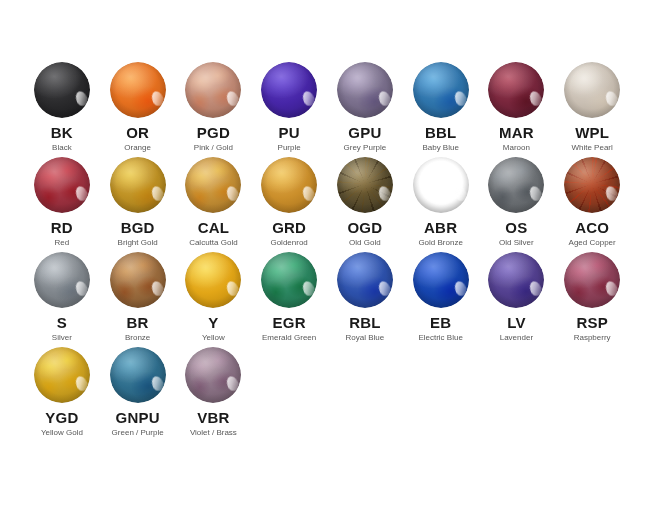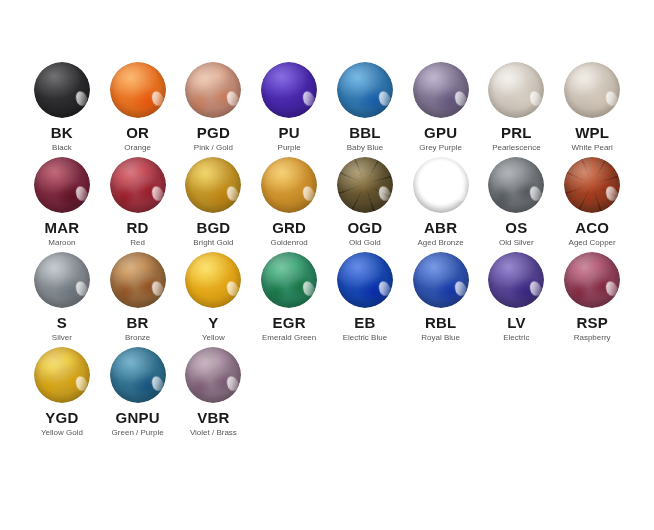--- a/index.html
+++ b/index.html
@@ -175,6 +175,17 @@
       </div>
       <div class="swatch-cell">
         <div class="swatch-disc">
+          <div class="disc-base" style="background: radial-gradient(circle at 38% 30%, rgb(155, 144, 172) 0%, rgb(122, 111, 140) 46%, rgb(88, 79, 104) 100%);"></div>
+          <div class="disc-texture" style="background-image: radial-gradient(46% 38% at 34% 30%, rgb(155, 144, 172) 0%, rgba(0, 0, 0, 0) 78%), radial-gradient(40% 34% at 68% 70%, rgb(88, 79, 104) 0%, rgba(0, 0, 0, 0) 80%);"></div>
+          <div class="disc-rim"></div>
+          <div class="disc-sheen"></div>
+          <div class="disc-glint"></div>
+        </div>
+        <div class="swatch-code">GPU</div>
+        <div class="swatch-name">Grey Purple</div>
+      </div>
+      <div class="swatch-cell">
+        <div class="swatch-disc">
           <div class="disc-base" style="background: radial-gradient(circle at 38% 30%, rgb(79, 147, 200) 0%, rgb(46, 116, 171) 46%, rgb(29, 84, 129) 100%);"></div>
           <div class="disc-texture" style="background-image: radial-gradient(46% 38% at 34% 30%, rgb(79, 147, 200) 0%, rgba(0, 0, 0, 0) 78%), radial-gradient(40% 34% at 68% 70%, rgb(29, 84, 129) 0%, rgba(0, 0, 0, 0) 80%);"></div>
           <div class="disc-rim"></div>
@@ -186,17 +197,6 @@
       </div>
       <div class="swatch-cell">
         <div class="swatch-disc">
-          <div class="disc-base" style="background: radial-gradient(circle at 38% 30%, rgb(155, 144, 172) 0%, rgb(122, 111, 140) 46%, rgb(88, 79, 104) 100%);"></div>
-          <div class="disc-texture" style="background-image: radial-gradient(46% 38% at 34% 30%, rgb(155, 144, 172) 0%, rgba(0, 0, 0, 0) 78%), radial-gradient(40% 34% at 68% 70%, rgb(88, 79, 104) 0%, rgba(0, 0, 0, 0) 80%);"></div>
-          <div class="disc-rim"></div>
-          <div class="disc-sheen"></div>
-          <div class="disc-glint"></div>
-        </div>
-        <div class="swatch-code">GPU</div>
-        <div class="swatch-name">Grey Purple</div>
-      </div>
-      <div class="swatch-cell">
-        <div class="swatch-disc">
           <div class="disc-base" style="background: radial-gradient(circle at 38% 30%, rgb(227, 222, 214) 0%, rgb(205, 197, 187) 46%, rgb(173, 163, 150) 100%);"></div>
           <div class="disc-texture" style="background-image: radial-gradient(46% 38% at 34% 30%, rgb(227, 222, 214) 0%, rgba(0, 0, 0, 0) 78%), radial-gradient(40% 34% at 68% 70%, rgb(173, 163, 150) 0%, rgba(0, 0, 0, 0) 80%);"></div>
           <div class="disc-rim"></div>

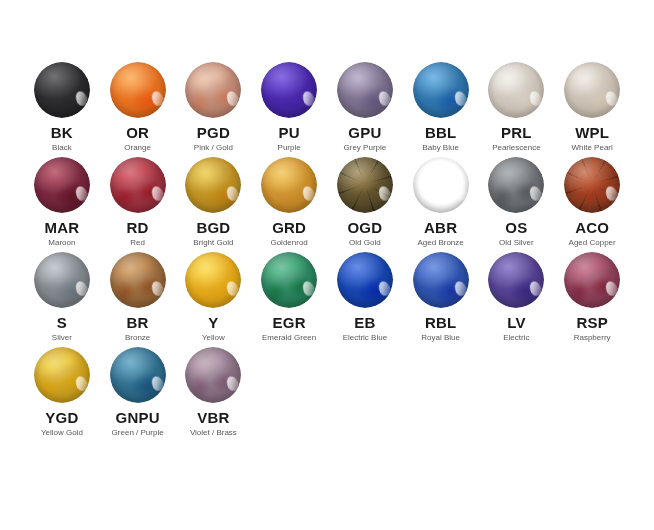--- a/index.html
+++ b/index.html
@@ -197,17 +197,6 @@
       </div>
       <div class="swatch-cell">
         <div class="swatch-disc">
-          <div class="disc-base" style="background: radial-gradient(circle at 38% 30%, rgb(227, 222, 214) 0%, rgb(205, 197, 187) 46%, rgb(173, 163, 150) 100%);"></div>
-          <div class="disc-texture" style="background-image: radial-gradient(46% 38% at 34% 30%, rgb(227, 222, 214) 0%, rgba(0, 0, 0, 0) 78%), radial-gradient(40% 34% at 68% 70%, rgb(173, 163, 150) 0%, rgba(0, 0, 0, 0) 80%);"></div>
-          <div class="disc-rim"></div>
-          <div class="disc-sheen"></div>
-          <div class="disc-glint"></div>
-        </div>
-        <div class="swatch-code">PRL</div>
-        <div class="swatch-name">Pearlescence</div>
-      </div>
-      <div class="swatch-cell">
-        <div class="swatch-disc">
           <div class="disc-base" style="background: radial-gradient(circle at 38% 30%, rgb(222, 214, 203) 0%, rgb(201, 191, 179) 46%, rgb(168, 156, 141) 100%);"></div>
           <div class="disc-texture" style="background-image: radial-gradient(46% 38% at 34% 30%, rgb(222, 214, 203) 0%, rgba(0, 0, 0, 0) 78%), radial-gradient(40% 34% at 68% 70%, rgb(168, 156, 141) 0%, rgba(0, 0, 0, 0) 80%);"></div>
           <div class="disc-rim"></div>

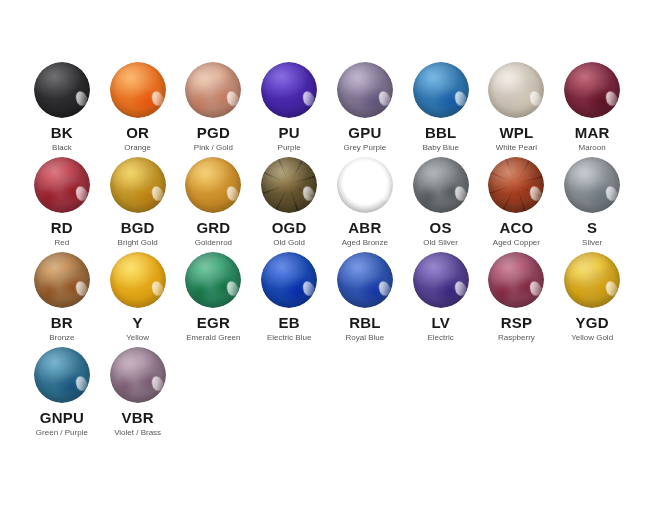--- a/index.html
+++ b/index.html
@@ -197,6 +197,17 @@
       </div>
       <div class="swatch-cell">
         <div class="swatch-disc">
+          <div class="disc-base" style="background: radial-gradient(circle at 38% 30%, rgb(156, 60, 83) 0%, rgb(120, 38, 60) 46%, rgb(82, 22, 41) 100%);"></div>
+          <div class="disc-texture" style="background-image: radial-gradient(46% 38% at 34% 30%, rgb(156, 60, 83) 0%, rgba(0, 0, 0, 0) 78%), radial-gradient(40% 34% at 68% 70%, rgb(82, 22, 41) 0%, rgba(0, 0, 0, 0) 80%);"></div>
+          <div class="disc-rim"></div>
+          <div class="disc-sheen"></div>
+          <div class="disc-glint"></div>
+        </div>
+        <div class="swatch-code">MAR</div>
+        <div class="swatch-name">Maroon</div>
+      </div>
+      <div class="swatch-cell">
+        <div class="swatch-disc">
           <div class="disc-base" style="background: radial-gradient(circle at 38% 30%, rgb(222, 214, 203) 0%, rgb(201, 191, 179) 46%, rgb(168, 156, 141) 100%);"></div>
           <div class="disc-texture" style="background-image: radial-gradient(46% 38% at 34% 30%, rgb(222, 214, 203) 0%, rgba(0, 0, 0, 0) 78%), radial-gradient(40% 34% at 68% 70%, rgb(168, 156, 141) 0%, rgba(0, 0, 0, 0) 80%);"></div>
           <div class="disc-rim"></div>
@@ -208,17 +219,6 @@
       </div>
       <div class="swatch-cell">
         <div class="swatch-disc">
-          <div class="disc-base" style="background: radial-gradient(circle at 38% 30%, rgb(156, 60, 83) 0%, rgb(120, 38, 60) 46%, rgb(82, 22, 41) 100%);"></div>
-          <div class="disc-texture" style="background-image: radial-gradient(46% 38% at 34% 30%, rgb(156, 60, 83) 0%, rgba(0, 0, 0, 0) 78%), radial-gradient(40% 34% at 68% 70%, rgb(82, 22, 41) 0%, rgba(0, 0, 0, 0) 80%);"></div>
-          <div class="disc-rim"></div>
-          <div class="disc-sheen"></div>
-          <div class="disc-glint"></div>
-        </div>
-        <div class="swatch-code">MAR</div>
-        <div class="swatch-name">Maroon</div>
-      </div>
-      <div class="swatch-cell">
-        <div class="swatch-disc">
           <div class="disc-base" style="background: radial-gradient(circle at 38% 30%, rgb(190, 75, 86) 0%, rgb(158, 50, 64) 46%, rgb(116, 31, 44) 100%);"></div>
           <div class="disc-texture" style="background-image: radial-gradient(38% 30% at 28% 34%, rgb(190, 75, 86) 0%, rgba(0, 0, 0, 0) 70%), radial-gradient(34% 28% at 70% 62%, rgb(116, 31, 44) 0%, rgba(0, 0, 0, 0) 72%), radial-gradient(30% 24% at 58% 24%, rgb(190, 75, 86) 0%, rgba(0, 0, 0, 0) 74%), radial-gradient(26% 30% at 26% 72%, rgb(116, 31, 44) 0%, rgba(0, 0, 0, 0) 76%);"></div>
           <div class="disc-rim"></div>

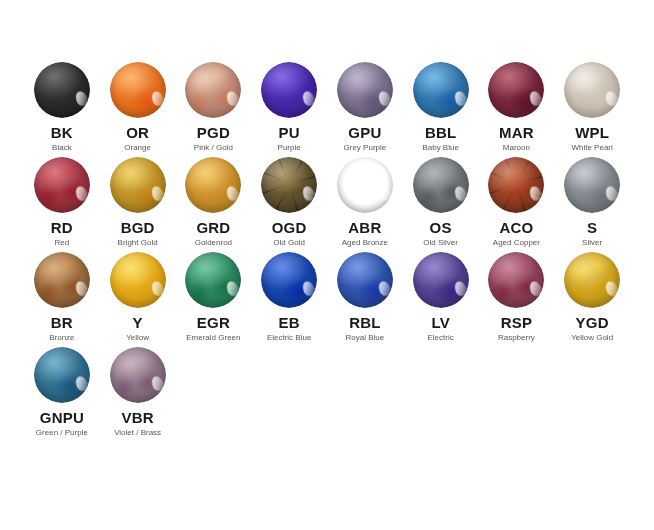--- a/index.html
+++ b/index.html
@@ -241,6 +241,17 @@
       </div>
       <div class="swatch-cell">
         <div class="swatch-disc">
+          <div class="disc-base" style="background: radial-gradient(circle at 38% 30%, rgb(224, 176, 91) 0%, rgb(196, 143, 53) 46%, rgb(151, 104, 31) 100%);"></div>
+          <div class="disc-texture" style="background-image: radial-gradient(38% 30% at 28% 34%, rgb(224, 176, 91) 0%, rgba(0, 0, 0, 0) 70%), radial-gradient(34% 28% at 70% 62%, rgb(151, 104, 31) 0%, rgba(0, 0, 0, 0) 72%), radial-gradient(30% 24% at 58% 24%, rgb(224, 176, 91) 0%, rgba(0, 0, 0, 0) 74%), radial-gradient(26% 30% at 26% 72%, rgb(151, 104, 31) 0%, rgba(0, 0, 0, 0) 76%);"></div>
+          <div class="disc-rim"></div>
+          <div class="disc-sheen"></div>
+          <div class="disc-glint"></div>
+        </div>
+        <div class="swatch-code">CAL</div>
+        <div class="swatch-name">Calcutta Gold</div>
+      </div>
+      <div class="swatch-cell">
+        <div class="swatch-disc">
           <div class="disc-base" style="background: radial-gradient(circle at 38% 30%, rgb(228, 173, 78) 0%, rgb(203, 143, 43) 46%, rgb(156, 104, 23) 100%);"></div>
           <div class="disc-texture" style="background-image: radial-gradient(52% 44% at 36% 30%, rgb(228, 173, 78) 0%, rgba(0, 0, 0, 0) 80%);"></div>
           <div class="disc-rim"></div>

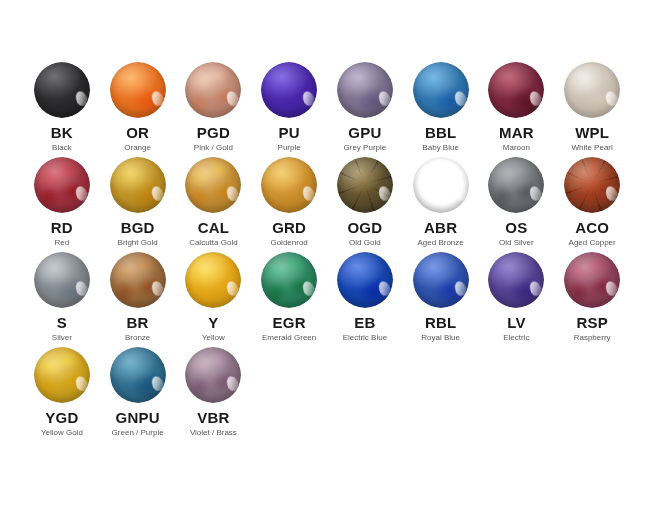--- a/index.html
+++ b/index.html
@@ -281,7 +281,7 @@
           <div class="disc-glint"></div>
         </div>
         <div class="swatch-code">ABR</div>
-        <div class="swatch-name">Aged Bronze</div>
+        <div class="swatch-name">Gold Bronze</div>
       </div>
       <div class="swatch-cell">
         <div class="swatch-disc">

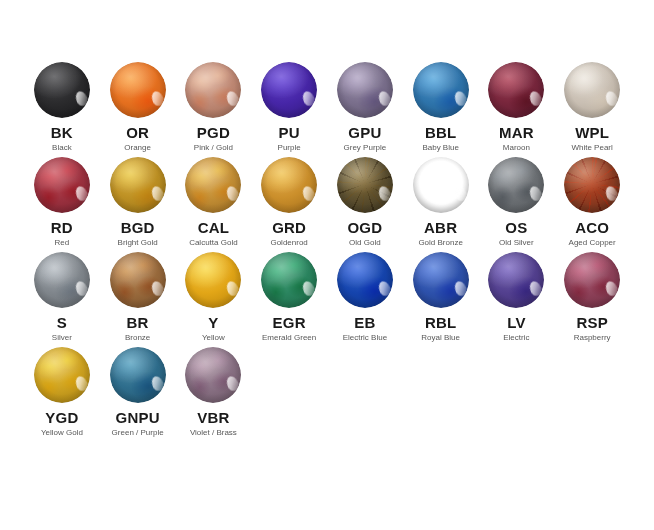--- a/index.html
+++ b/index.html
@@ -351,6 +351,17 @@
       </div>
       <div class="swatch-cell">
         <div class="swatch-disc">
+          <div class="disc-base" style="background: radial-gradient(circle at 38% 30%, rgb(79, 116, 201) 0%, rgb(45, 81, 171) 46%, rgb(28, 55, 126) 100%);"></div>
+          <div class="disc-texture" style="background-image: radial-gradient(46% 38% at 34% 30%, rgb(79, 116, 201) 0%, rgba(0, 0, 0, 0) 78%), radial-gradient(40% 34% at 68% 70%, rgb(28, 55, 126) 0%, rgba(0, 0, 0, 0) 80%);"></div>
+          <div class="disc-rim"></div>
+          <div class="disc-sheen"></div>
+          <div class="disc-glint"></div>
+        </div>
+        <div class="swatch-code">RBL</div>
+        <div class="swatch-name">Royal Blue</div>
+      </div>
+      <div class="swatch-cell">
+        <div class="swatch-disc">
           <div class="disc-base" style="background: radial-gradient(circle at 38% 30%, rgb(53, 102, 206) 0%, rgb(21, 68, 173) 46%, rgb(11, 47, 128) 100%);"></div>
           <div class="disc-texture" style="background-image: radial-gradient(46% 38% at 34% 30%, rgb(53, 102, 206) 0%, rgba(0, 0, 0, 0) 78%), radial-gradient(40% 34% at 68% 70%, rgb(11, 47, 128) 0%, rgba(0, 0, 0, 0) 80%);"></div>
           <div class="disc-rim"></div>
@@ -362,17 +373,6 @@
       </div>
       <div class="swatch-cell">
         <div class="swatch-disc">
-          <div class="disc-base" style="background: radial-gradient(circle at 38% 30%, rgb(79, 116, 201) 0%, rgb(45, 81, 171) 46%, rgb(28, 55, 126) 100%);"></div>
-          <div class="disc-texture" style="background-image: radial-gradient(46% 38% at 34% 30%, rgb(79, 116, 201) 0%, rgba(0, 0, 0, 0) 78%), radial-gradient(40% 34% at 68% 70%, rgb(28, 55, 126) 0%, rgba(0, 0, 0, 0) 80%);"></div>
-          <div class="disc-rim"></div>
-          <div class="disc-sheen"></div>
-          <div class="disc-glint"></div>
-        </div>
-        <div class="swatch-code">RBL</div>
-        <div class="swatch-name">Royal Blue</div>
-      </div>
-      <div class="swatch-cell">
-        <div class="swatch-disc">
           <div class="disc-base" style="background: radial-gradient(circle at 38% 30%, rgb(114, 97, 172) 0%, rgb(83, 64, 143) 46%, rgb(56, 40, 104) 100%);"></div>
           <div class="disc-texture" style="background-image: radial-gradient(46% 38% at 34% 30%, rgb(114, 97, 172) 0%, rgba(0, 0, 0, 0) 78%), radial-gradient(40% 34% at 68% 70%, rgb(56, 40, 104) 0%, rgba(0, 0, 0, 0) 80%);"></div>
           <div class="disc-rim"></div>

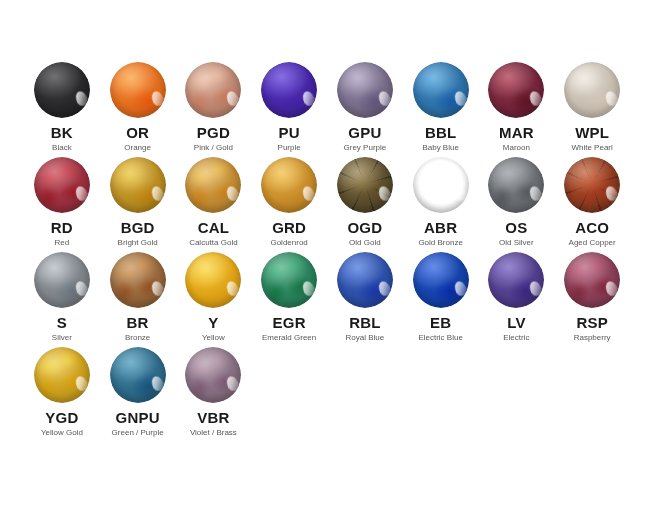--- a/index.html
+++ b/index.html
@@ -380,7 +380,7 @@
           <div class="disc-glint"></div>
         </div>
         <div class="swatch-code">LV</div>
-        <div class="swatch-name">Electric</div>
+        <div class="swatch-name">Lavender</div>
       </div>
       <div class="swatch-cell">
         <div class="swatch-disc">

